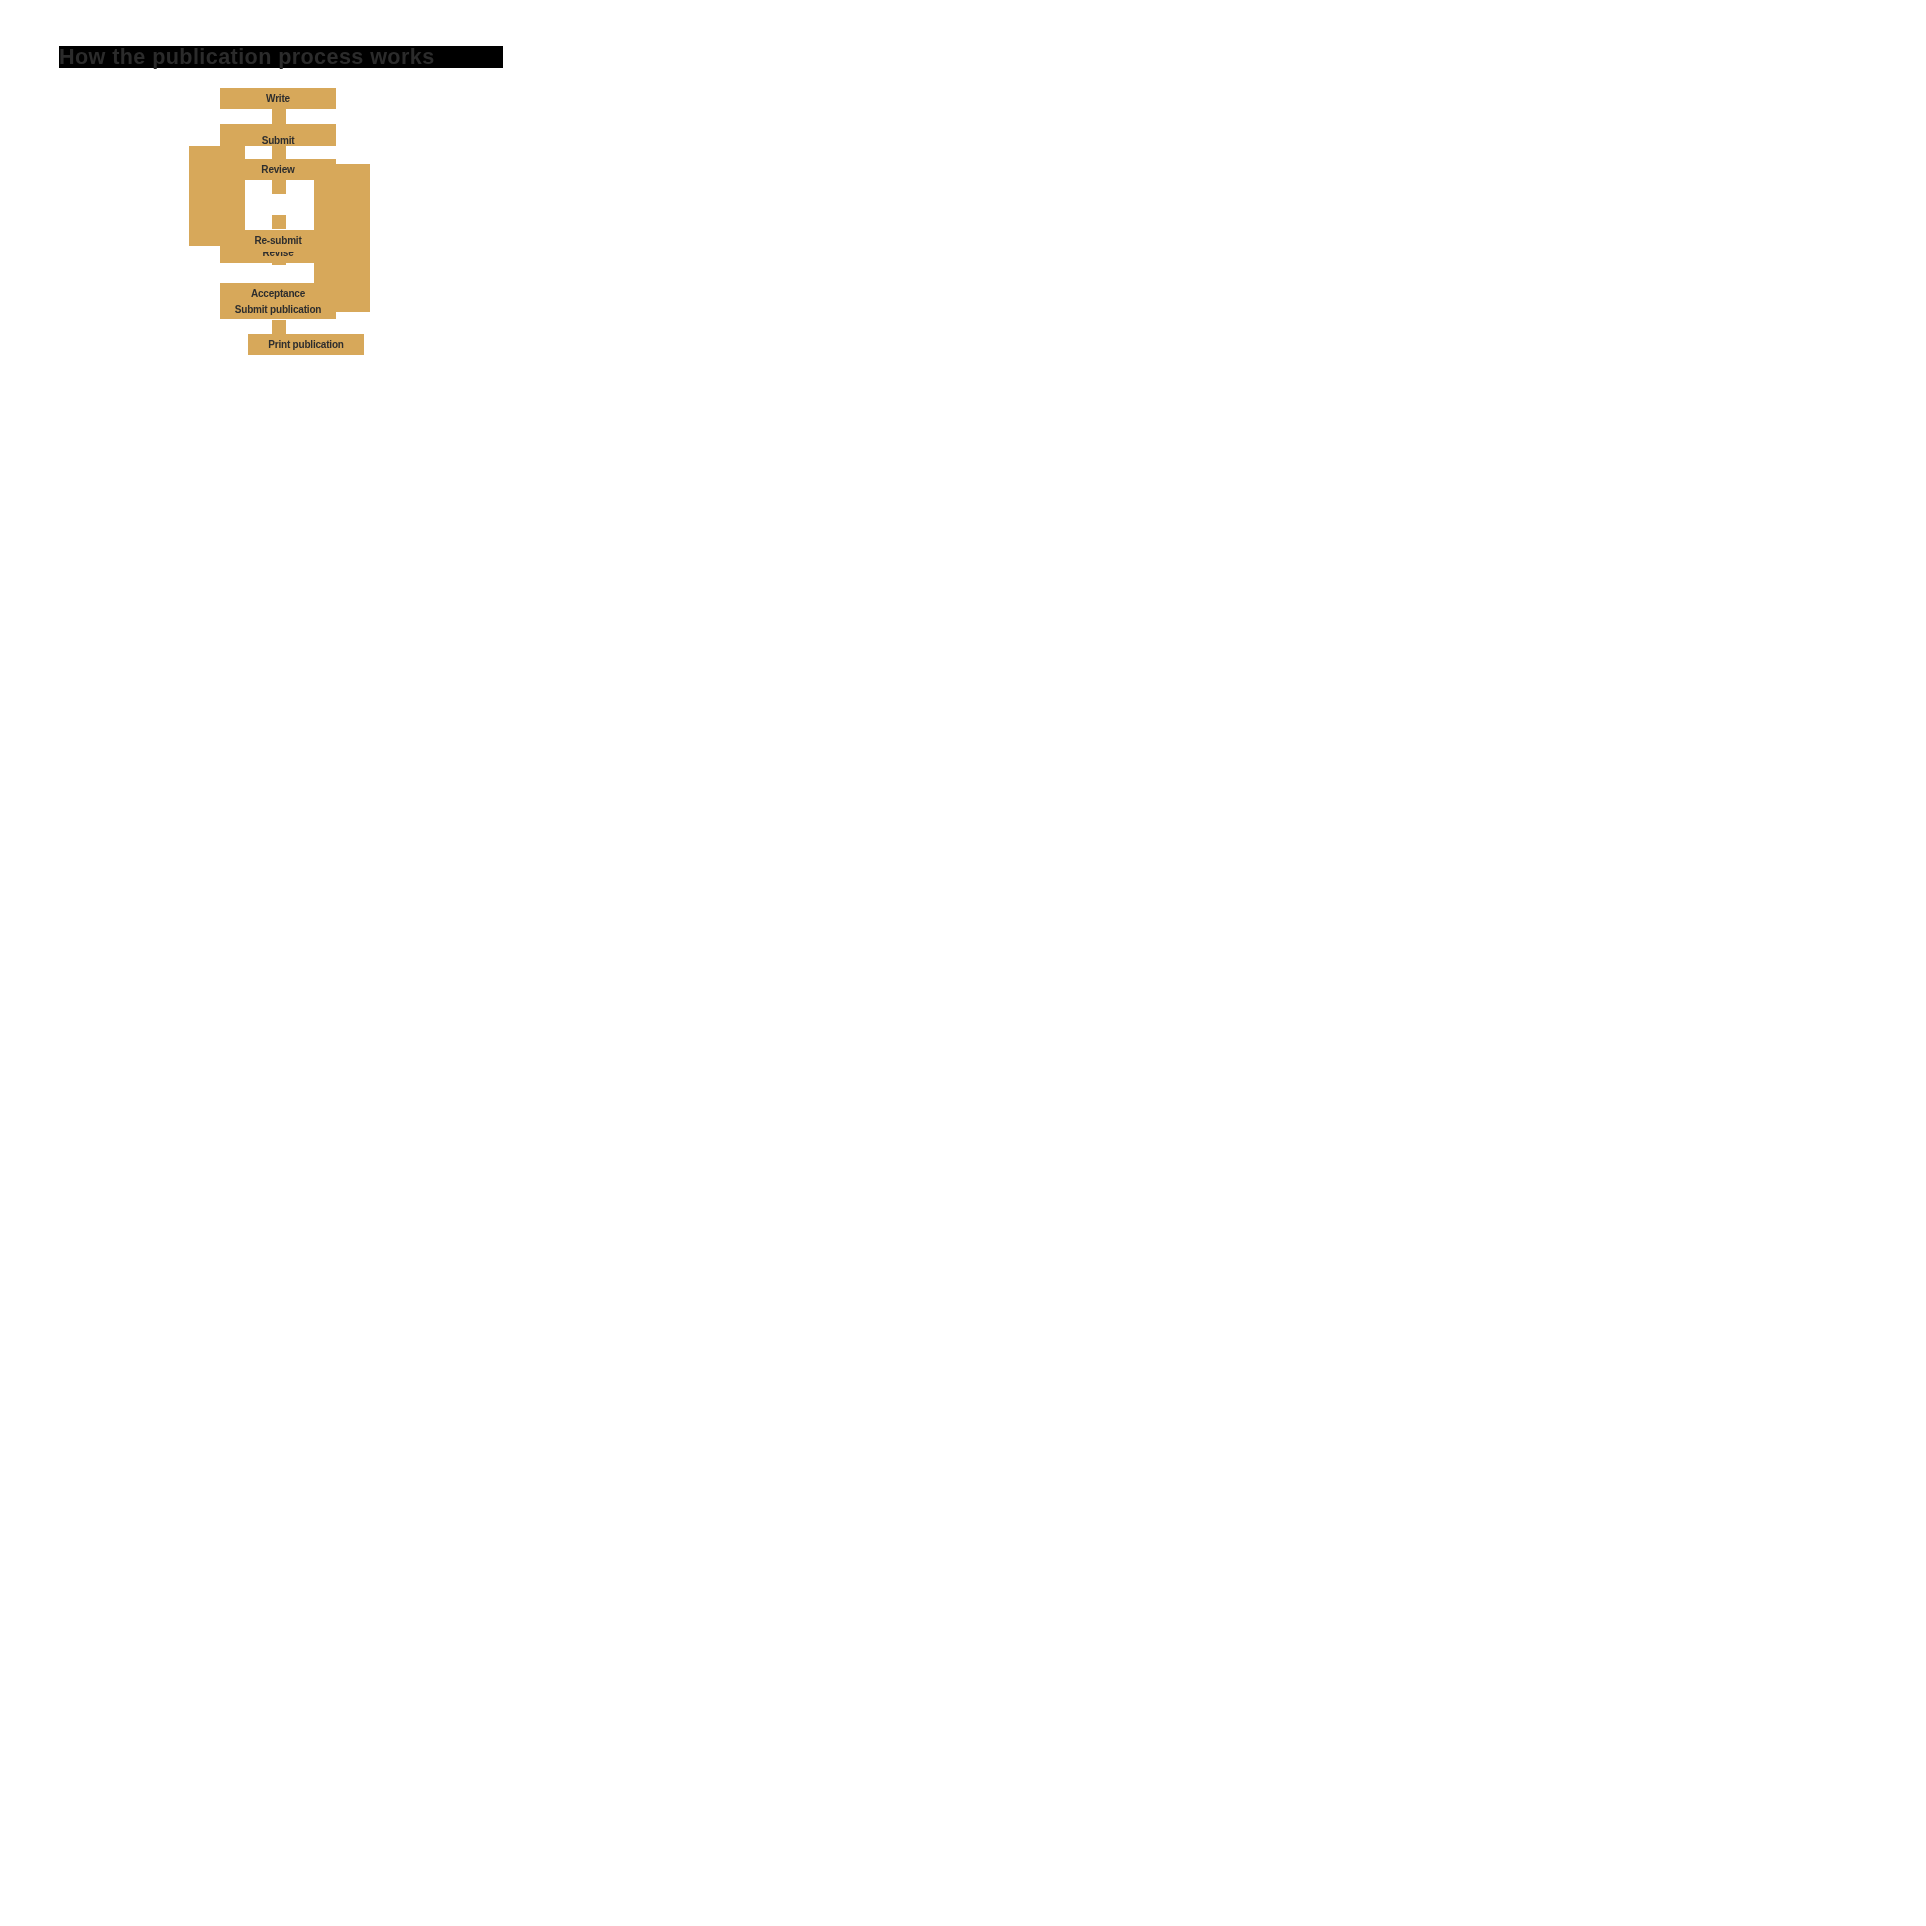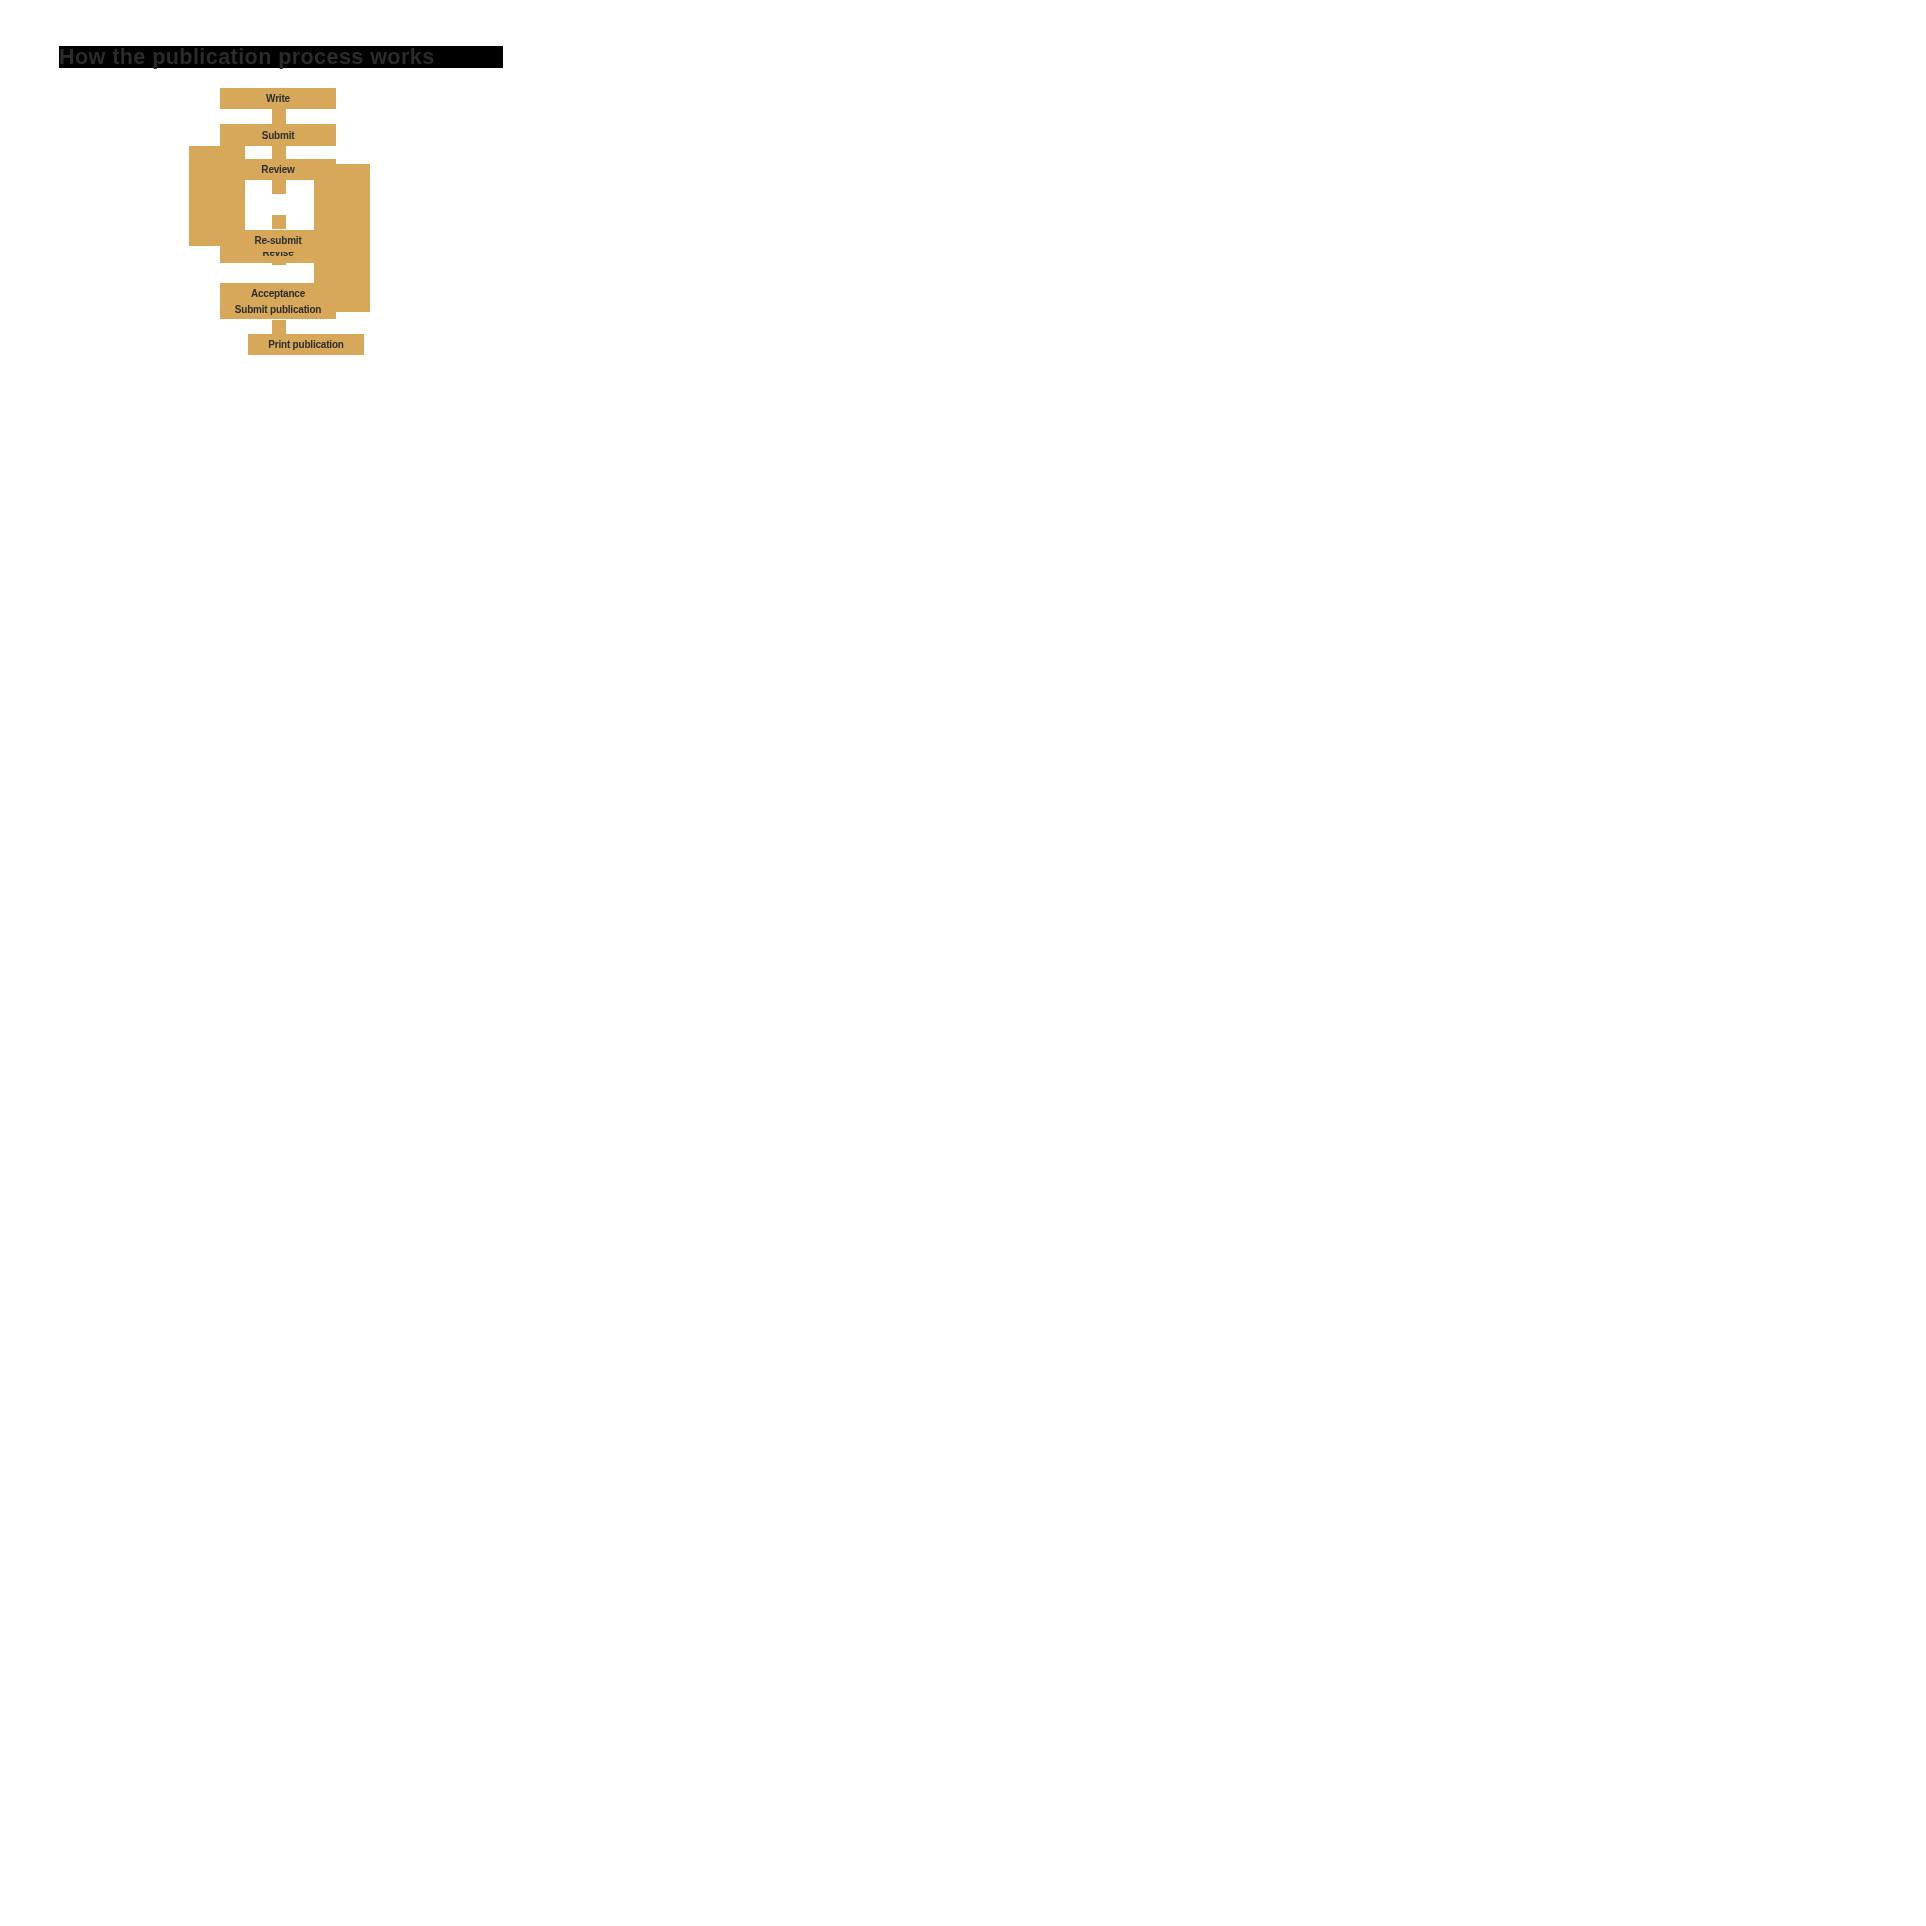--- a/index.html
+++ b/index.html
@@ -80,7 +80,7 @@
   <div class="node" style="top:88px; height:21px;">
     <span class="node-label">Write</span>
   </div>
-  <div class="node" style="top:124px; height:22px;">
+  <div class="node" style="top:124px; height:22px;align-items:flex-end;">
     <span class="node-label">Submit</span>
   </div>
   <div class="node" style="top:159px; height:21px;">

